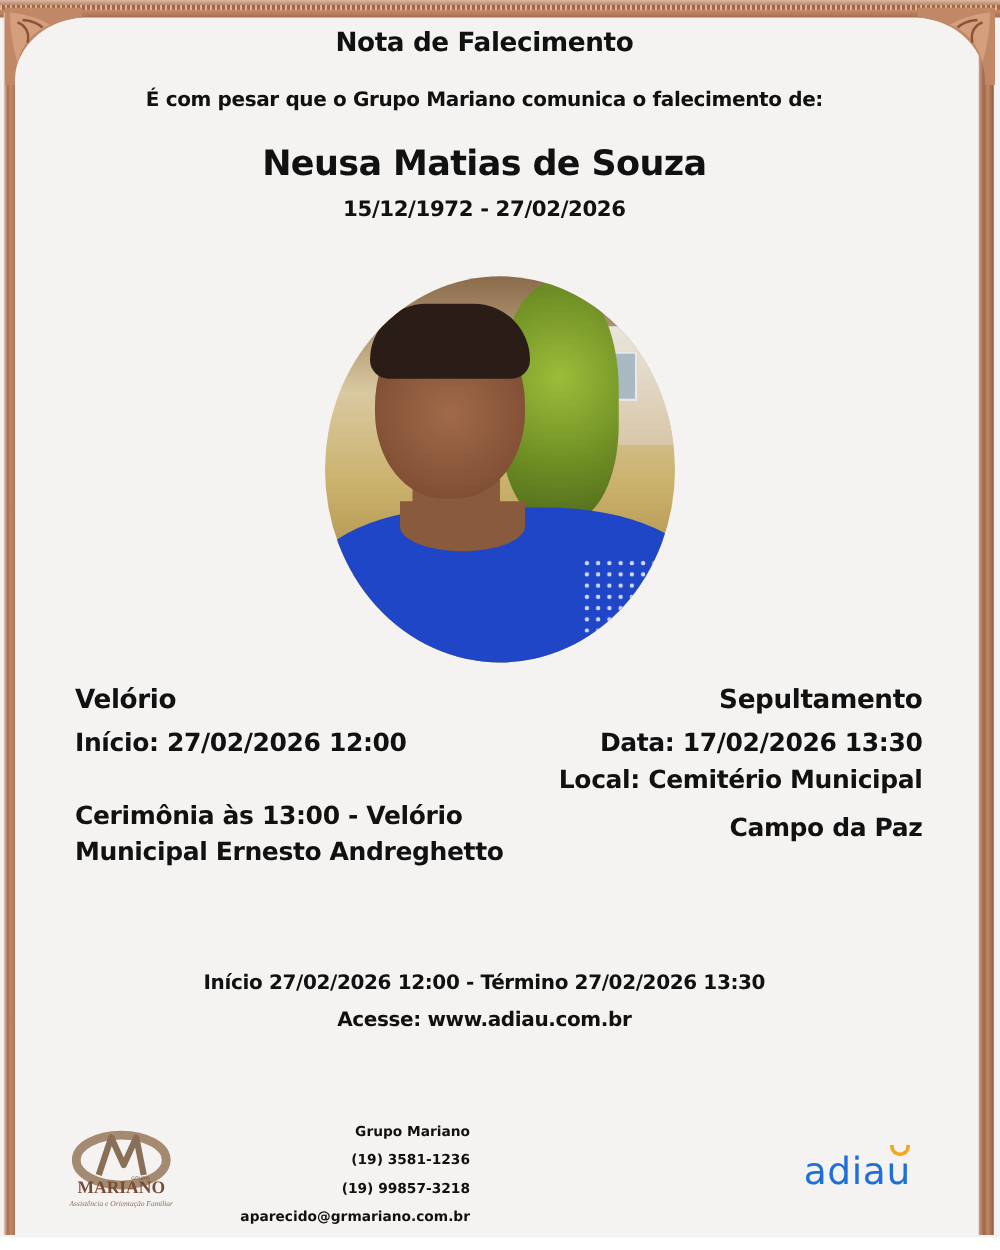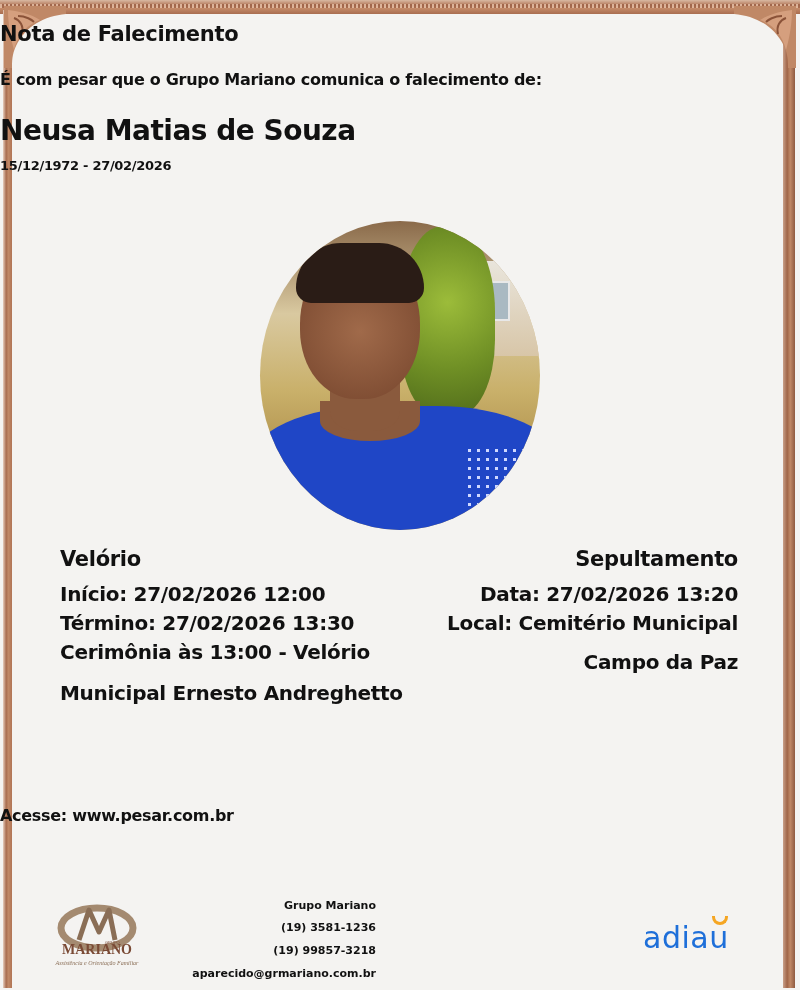--- a/index.html
+++ b/index.html
@@ -33,7 +33,7 @@
   .corner-left { left: 4px; }
   .corner-right { right: 4px; }
 
-  .center { position: absolute; left: 0; width: 775px; text-align: left; font-weight: bold; }
+  .center { position: absolute; left: 0; width: 775px; text-align: center; font-weight: bold; }
   .title { top: 22px; font-size: 21px; letter-spacing: -0.3px; }
   .intro { top: 70px; font-size: 16px; letter-spacing: -0.3px; }
   .name { top: 114px; font-size: 28px; letter-spacing: -0.5px; }

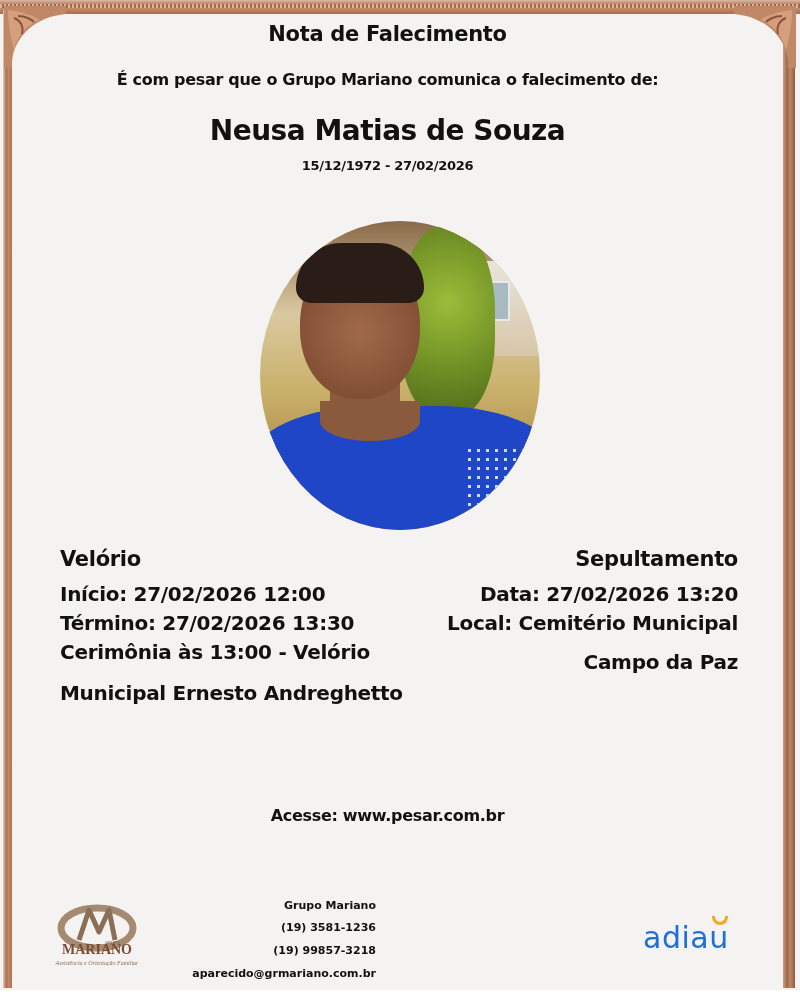--- a/index.html
+++ b/index.html
@@ -37,7 +37,7 @@
   .title { top: 22px; font-size: 21px; letter-spacing: -0.3px; }
   .intro { top: 70px; font-size: 16px; letter-spacing: -0.3px; }
   .name { top: 114px; font-size: 28px; letter-spacing: -0.5px; }
-  .dates { top: 158px; font-size: 13px; letter-spacing: -0.3px; }
+  .dates { top: 158px; font-size: 17px; letter-spacing: -0.3px; }
 
   .photo {
     position: absolute; left: 260px; top: 221px; width: 280px; height: 309px;

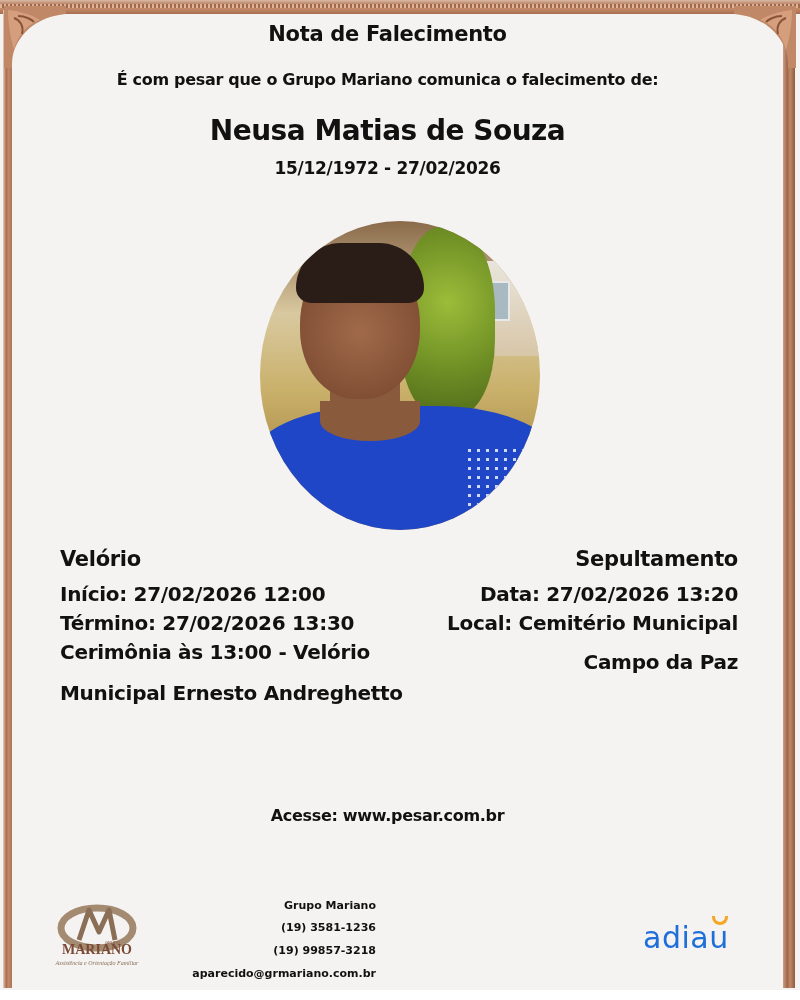--- a/index.html
+++ b/index.html
@@ -142,7 +142,7 @@
   <div class="col-line left-col" style="top:669px;margin-top:12px;">Municipal Ernesto Andreghetto</div>
 
   <div class="col-title right-col" style="top:547px;margin-left:42px;">Sepultamento</div>
-  <div class="col-line right-col" style="top:582px;">Data: 27/02/2026 13:20</div>
+  <div class="col-line right-col" style="top:582px;">Data: 17/02/2026 13:30</div>
   <div class="col-line right-col" style="top:611px;">Local: Cemitério Municipal</div>
   <div class="col-line right-col" style="top:640px;margin-top:10px;">Campo da Paz</div>
 

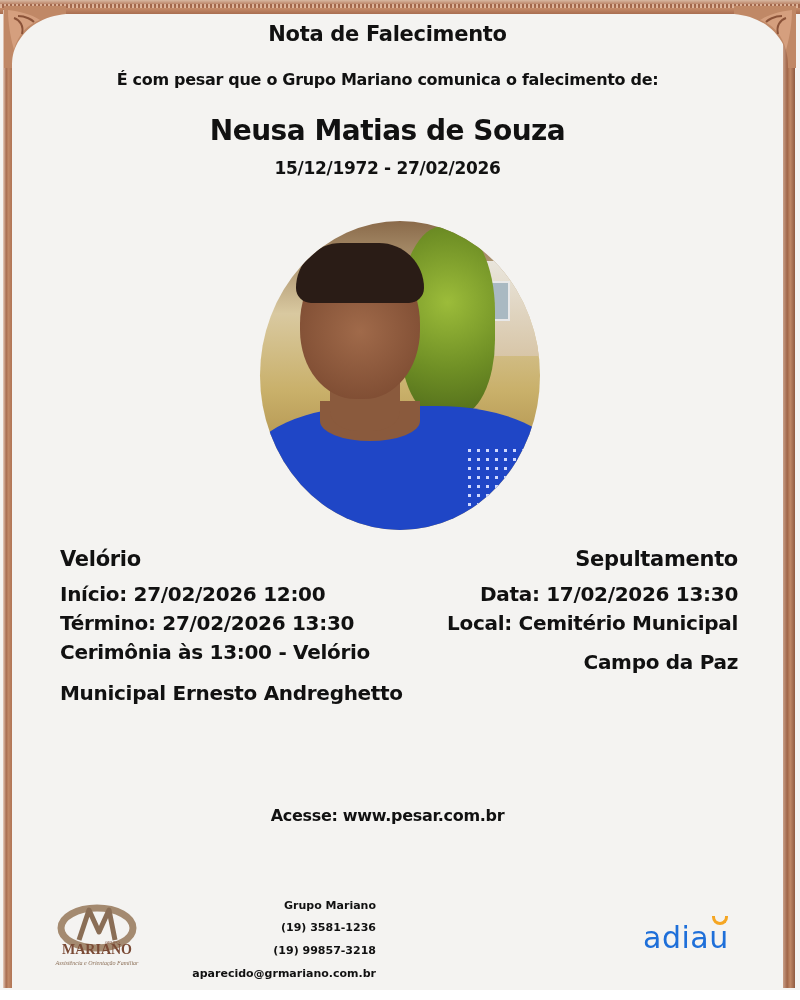--- a/index.html
+++ b/index.html
@@ -137,7 +137,6 @@
 
   <div class="col-title left-col" style="top:547px;">Velório</div>
   <div class="col-line left-col" style="top:582px;">Início: 27/02/2026 12:00</div>
-  <div class="col-line left-col" style="top:611px;">Término: 27/02/2026 13:30</div>
   <div class="col-line left-col" style="top:640px;">Cerimônia às 13:00 - Velório</div>
   <div class="col-line left-col" style="top:669px;margin-top:12px;">Municipal Ernesto Andreghetto</div>
 

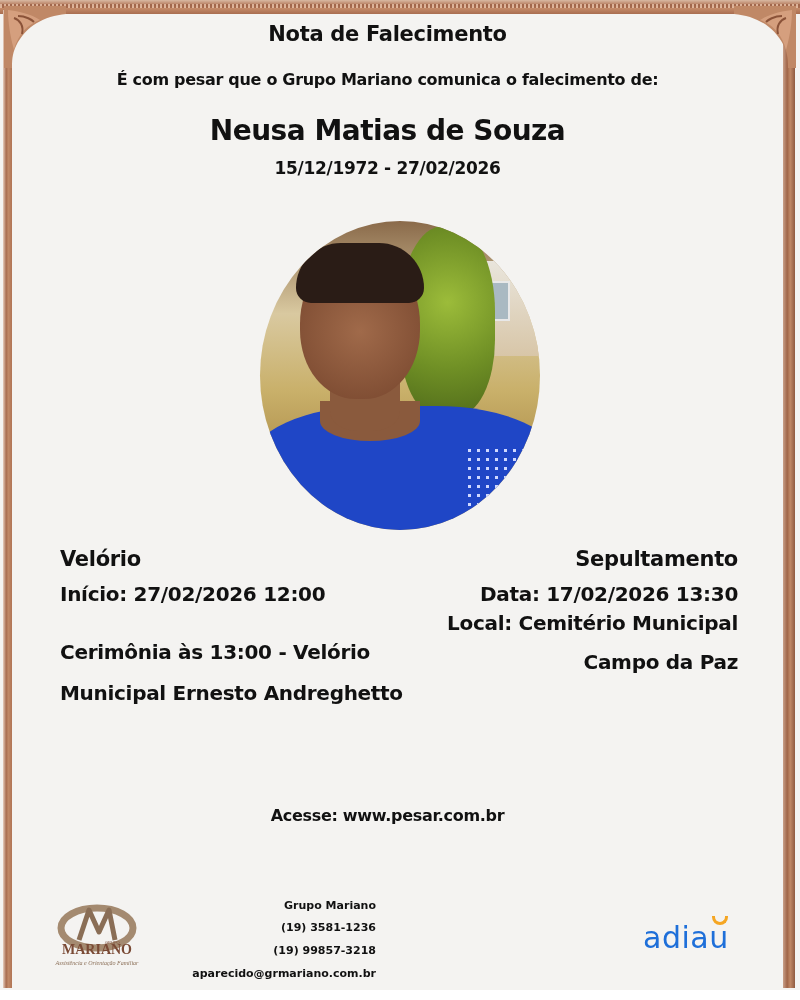--- a/index.html
+++ b/index.html
@@ -138,7 +138,7 @@
   <div class="col-title left-col" style="top:547px;">Velório</div>
   <div class="col-line left-col" style="top:582px;">Início: 27/02/2026 12:00</div>
   <div class="col-line left-col" style="top:640px;">Cerimônia às 13:00 - Velório</div>
-  <div class="col-line left-col" style="top:669px;margin-top:12px;">Municipal Ernesto Andreghetto</div>
+  <div class="col-line left-col" style="top:669px;">Municipal Ernesto Andreghetto</div>
 
   <div class="col-title right-col" style="top:547px;margin-left:42px;">Sepultamento</div>
   <div class="col-line right-col" style="top:582px;">Data: 17/02/2026 13:30</div>

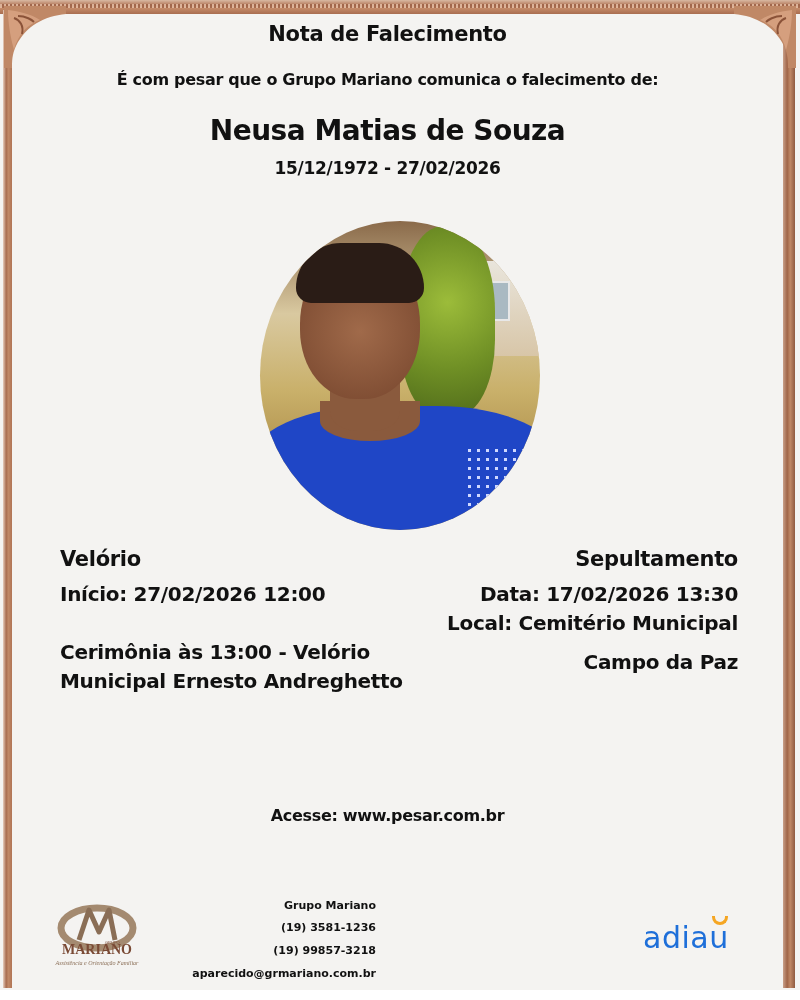--- a/index.html
+++ b/index.html
@@ -145,6 +145,7 @@
   <div class="col-line right-col" style="top:611px;">Local: Cemitério Municipal</div>
   <div class="col-line right-col" style="top:640px;margin-top:10px;">Campo da Paz</div>
 
+  <div class="center online-times">Início 27/02/2026 12:00 - Término 27/02/2026 13:30</div>
   <div class="center online-url">Acesse: www.pesar.com.br</div>
 
   <svg class="mariano-logo" viewBox="0 0 110 70">

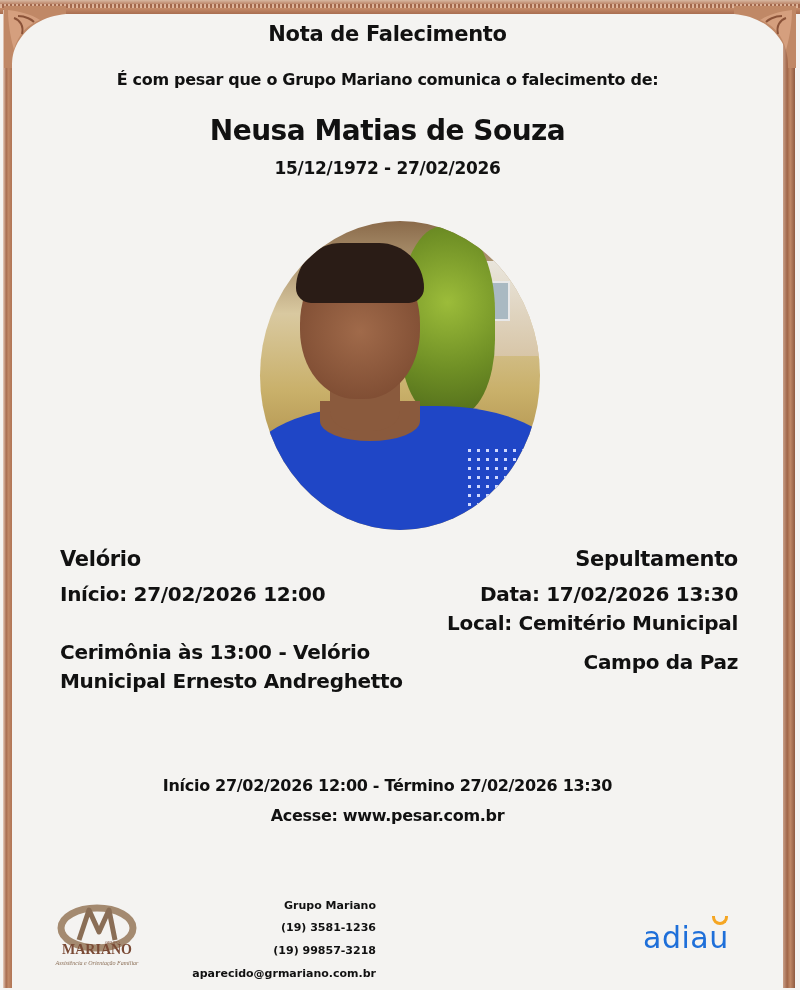--- a/index.html
+++ b/index.html
@@ -146,7 +146,7 @@
   <div class="col-line right-col" style="top:640px;margin-top:10px;">Campo da Paz</div>
 
   <div class="center online-times">Início 27/02/2026 12:00 - Término 27/02/2026 13:30</div>
-  <div class="center online-url">Acesse: www.pesar.com.br</div>
+  <div class="center online-url">Acesse: www.adiau.com.br</div>
 
   <svg class="mariano-logo" viewBox="0 0 110 70">
     <ellipse cx="52" cy="26" rx="36" ry="20" fill="none" stroke="#a48a70" stroke-width="7"></ellipse>

